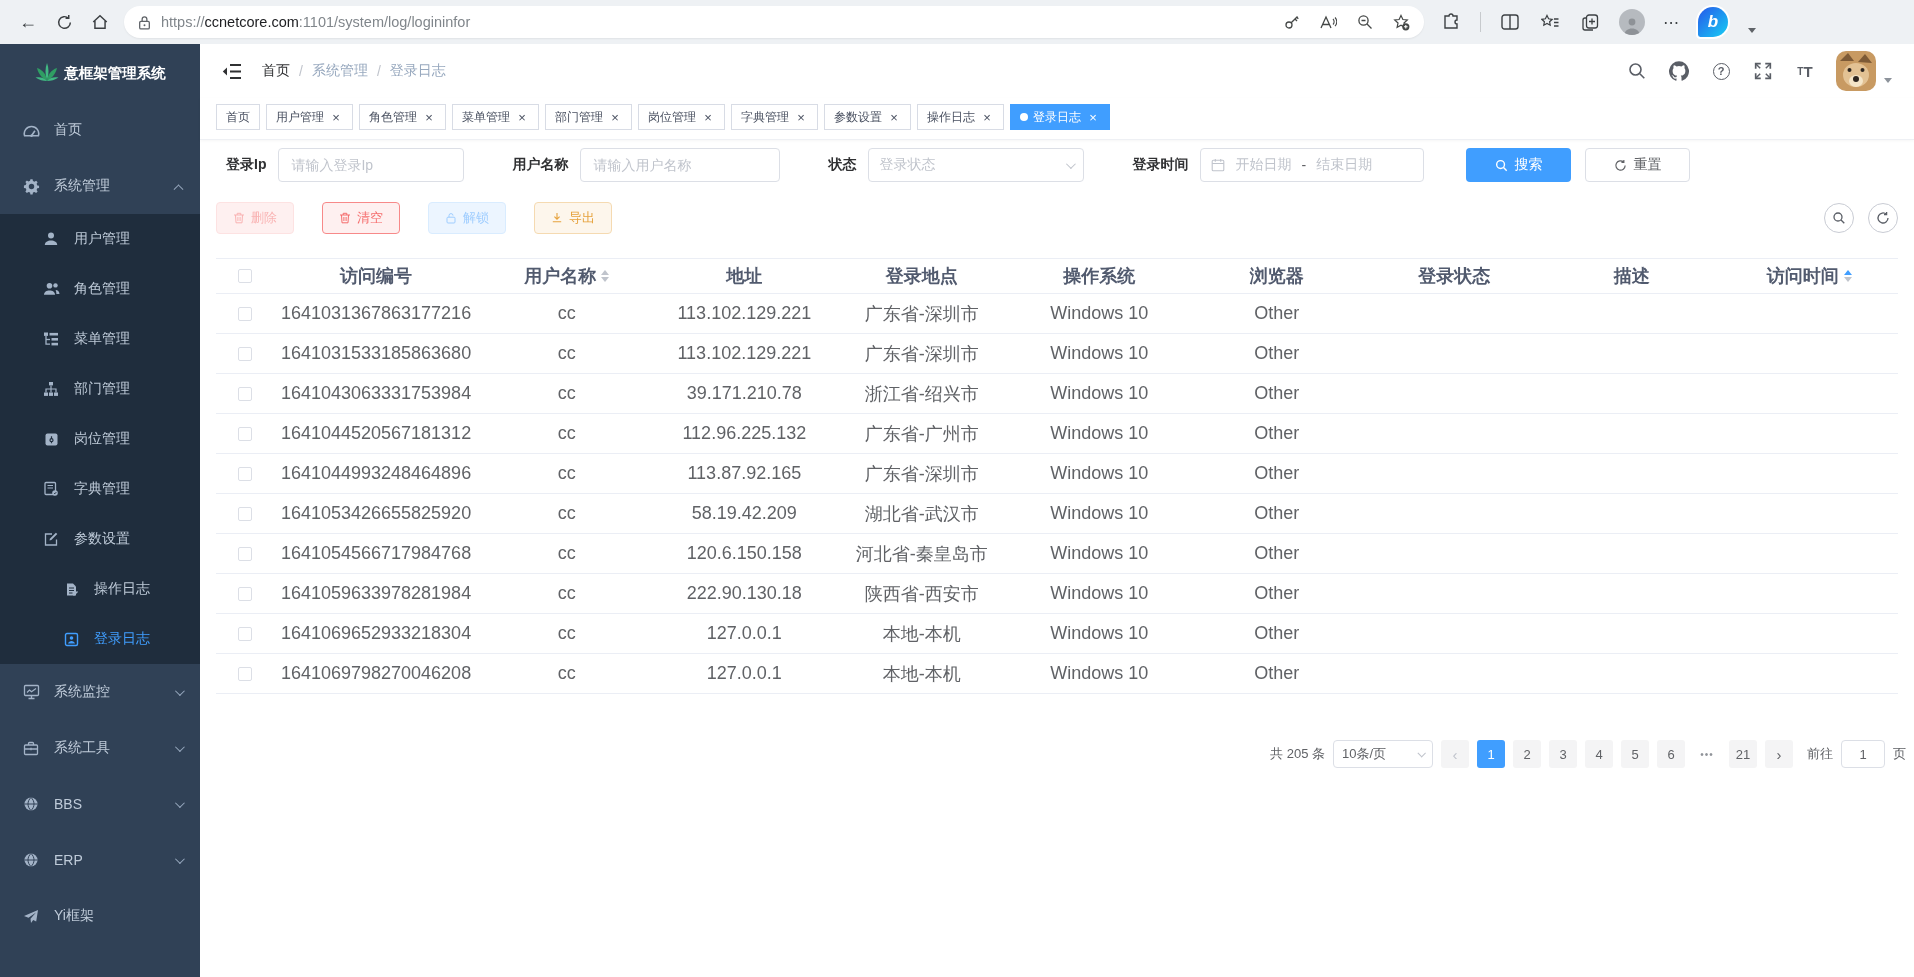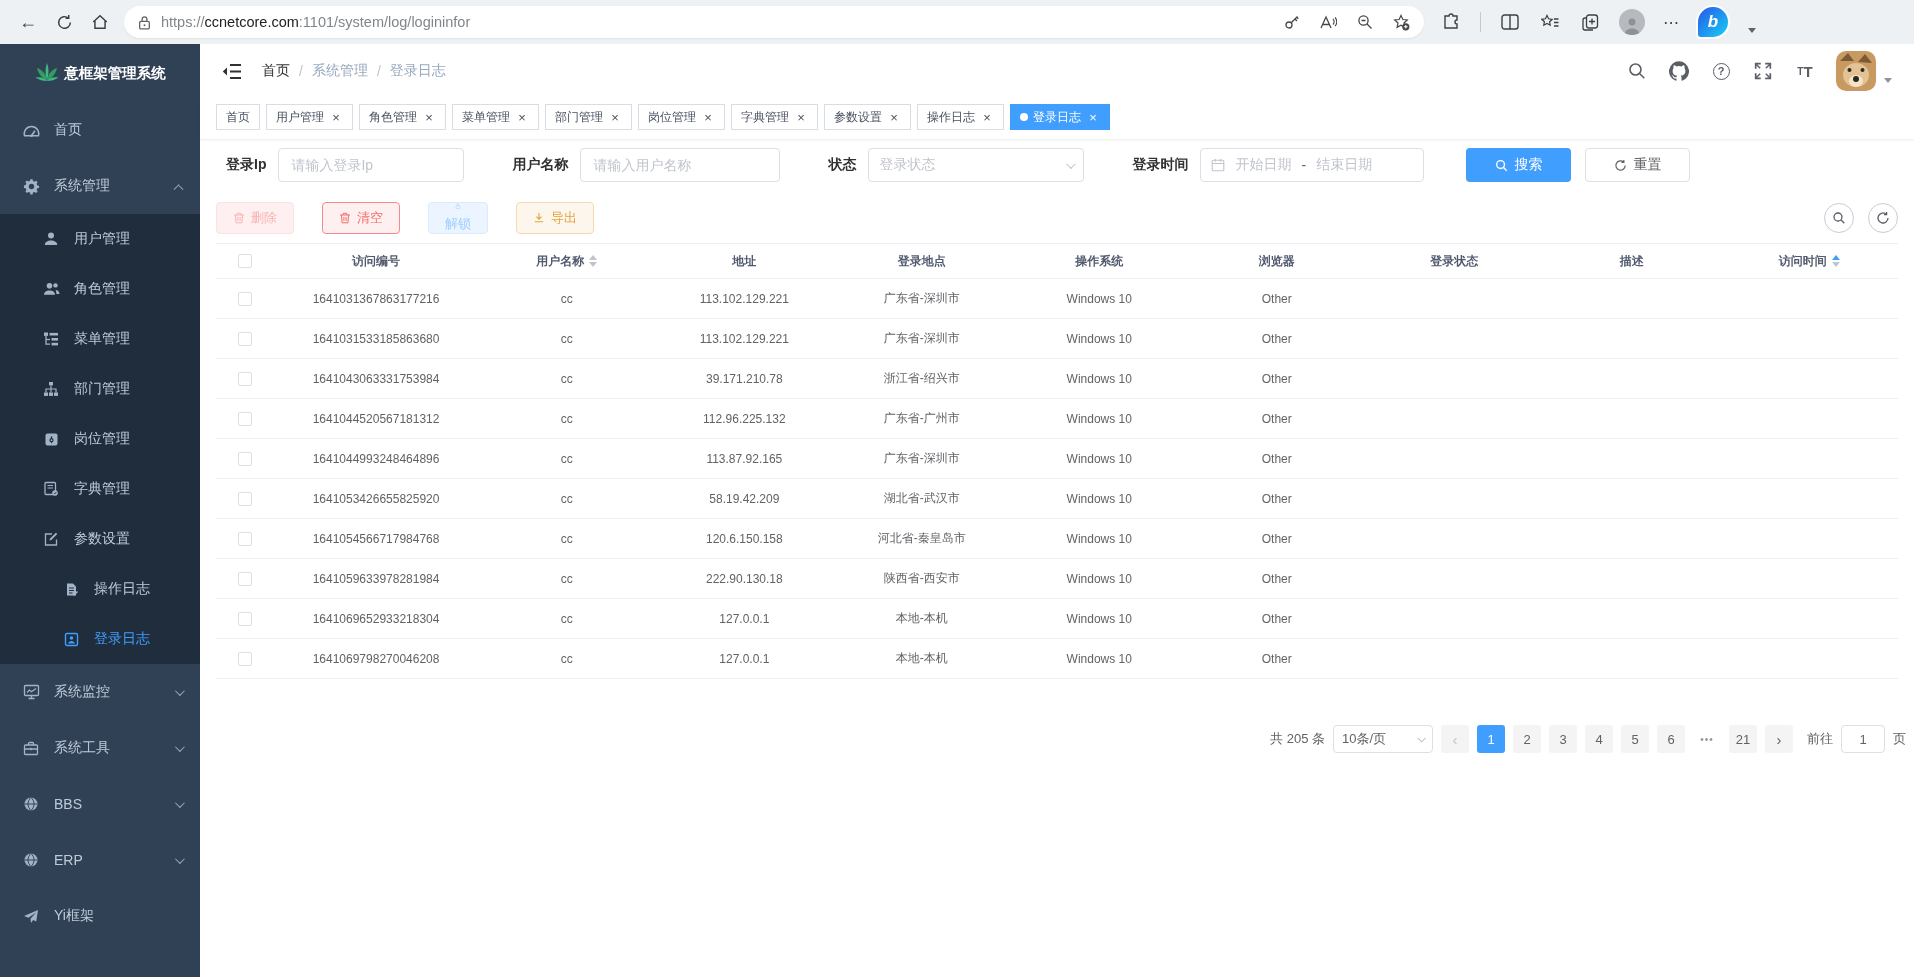--- a/index.html
+++ b/index.html
@@ -82,7 +82,7 @@
   .btn-sm { height:32px; font-size:13px; padding:0 16px; }
   .btn-danger-dis { background:#fef0f0; border-color:#fde2e2; color:#f9b3b3; cursor:not-allowed; }
   .btn-danger { background:#fef0f0; border-color:#f78989; color:#f56c6c; }
-  .btn-primary-dis { background:#ecf5ff; border-color:#d9ecff; color:#9fcdff; cursor:not-allowed;flex-direction:column; }
+  .btn-primary-dis { background:#ecf5ff; border-color:#d9ecff; color:#9fcdff; cursor:not-allowed; }
   .btn-warning { background:#fdf6ec; border-color:#f5dab1; color:#e6a23c; }
   .circle-btns { margin-left:auto; display:flex; gap:14px; }
   .circle-btn { width:30px; height:30px; border:1px solid #c9ccd4; border-radius:50%; display:flex; align-items:center; justify-content:center; color:#5a5e66; cursor:pointer; background:#fff; }

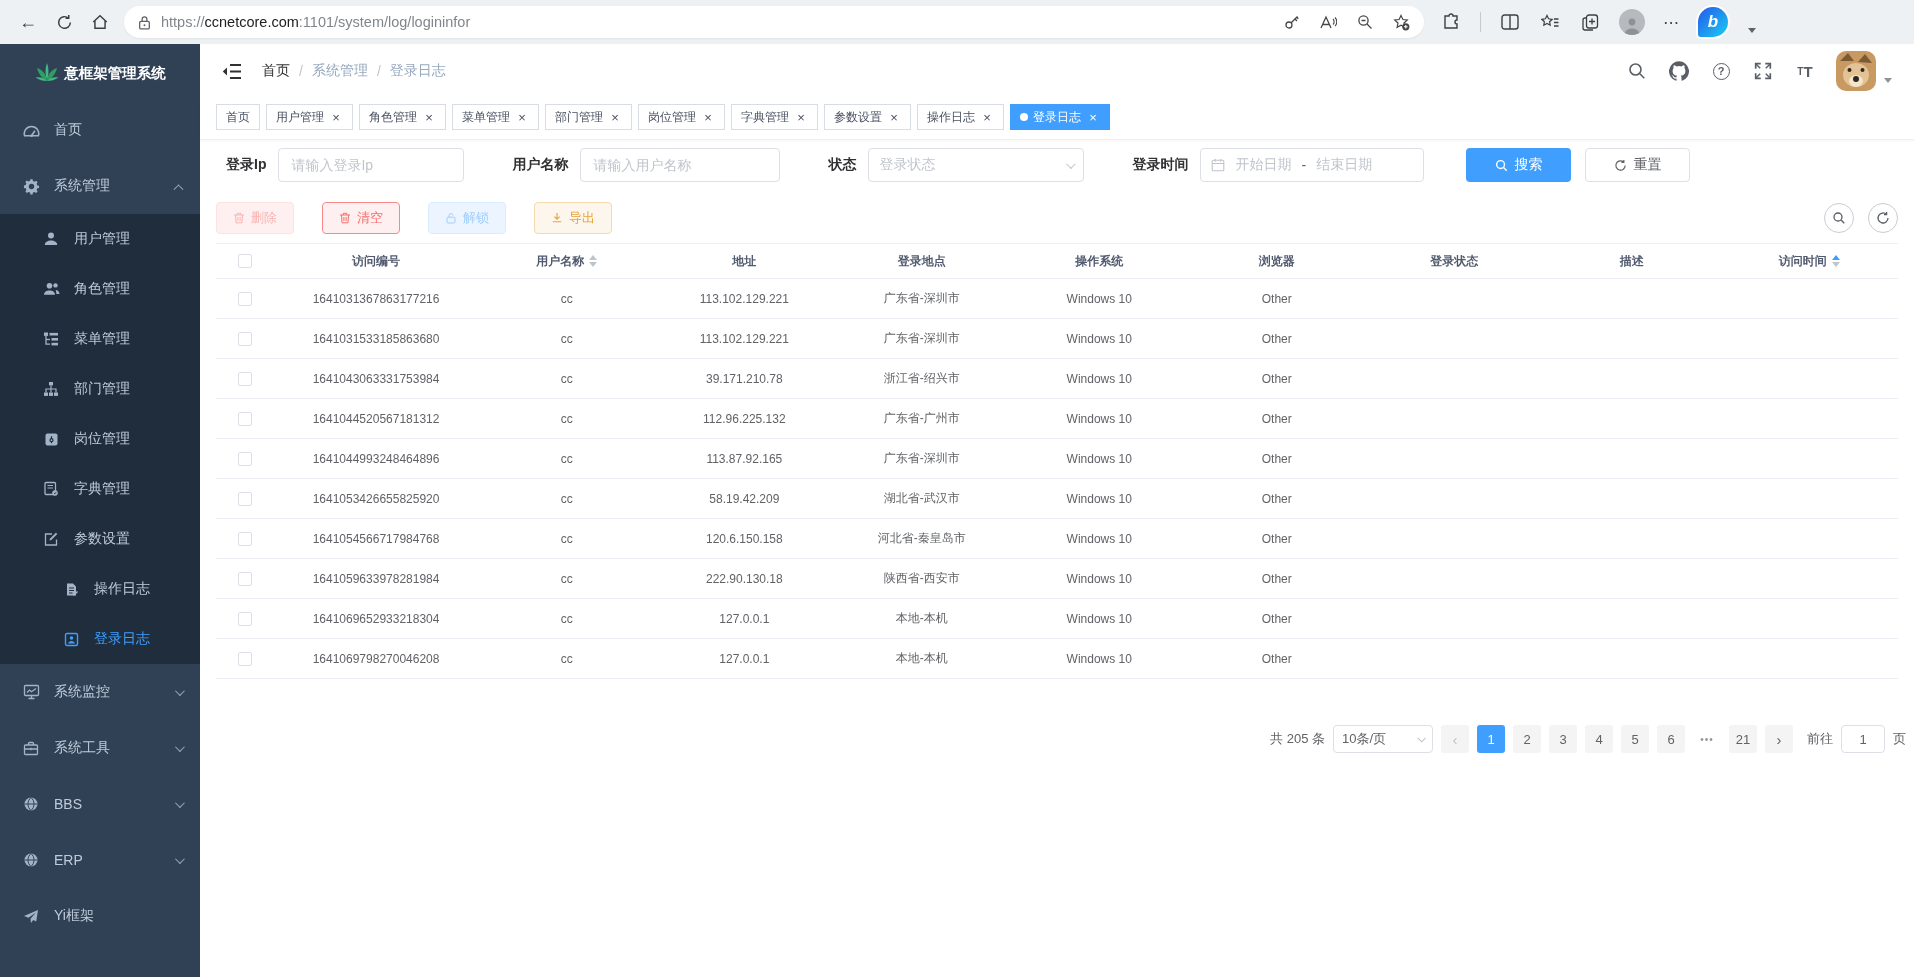--- a/index.html
+++ b/index.html
@@ -88,7 +88,7 @@
   .circle-btn { width:30px; height:30px; border:1px solid #c9ccd4; border-radius:50%; display:flex; align-items:center; justify-content:center; color:#5a5e66; cursor:pointer; background:#fff; }
 
   
-  .table { margin:9px 16px 0; font-size:12px; }
+  .table { margin:24px 16px 0; font-size:18px; }
   .tr { display:flex; align-items:center; border-bottom:1px solid #ebeef5; }
   .tr.head { border-top:1px solid #ebeef5; height:36px; color:#515a6e; font-weight:bold; }
   .tr.row { height:40px; color:#606266; }

